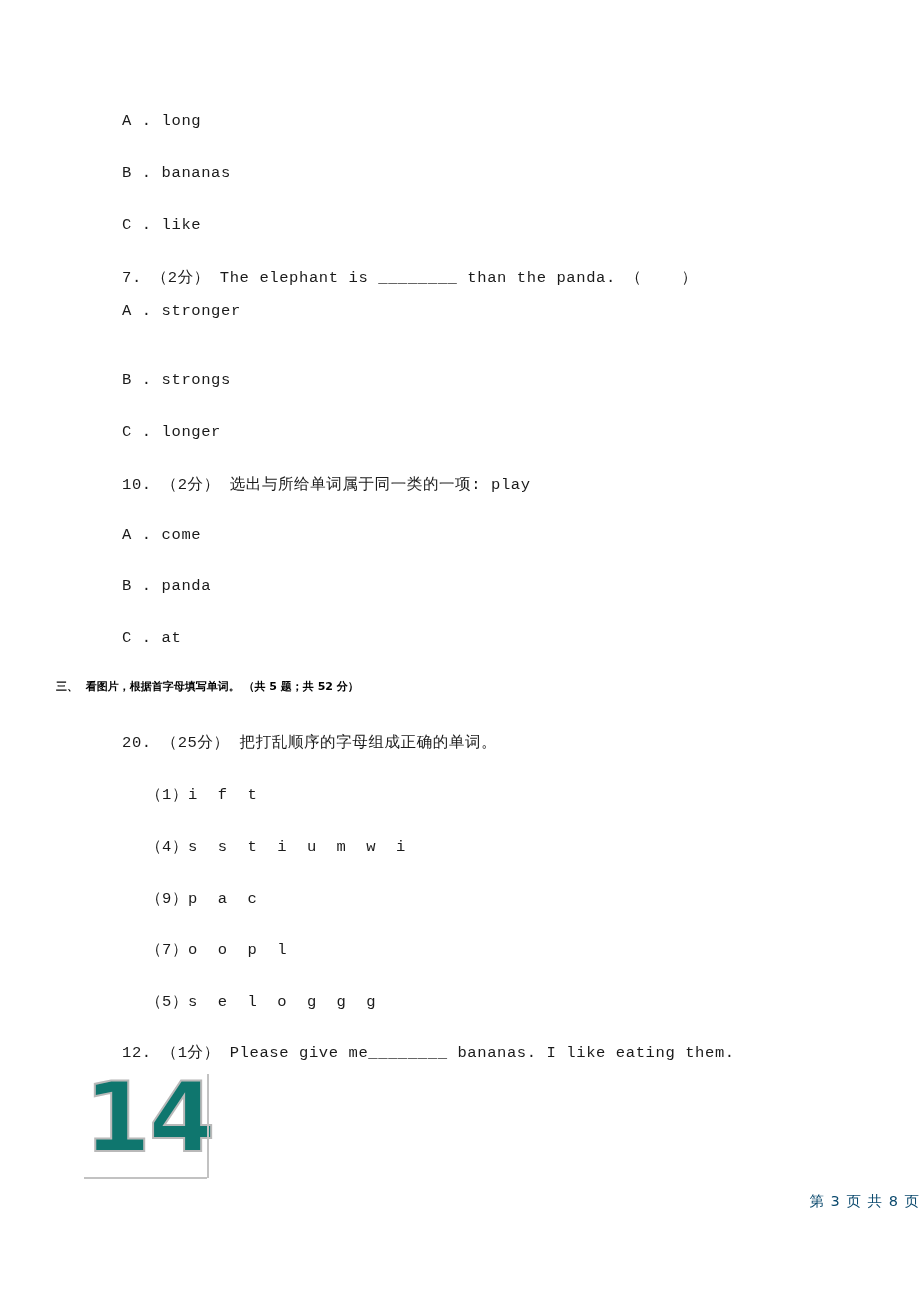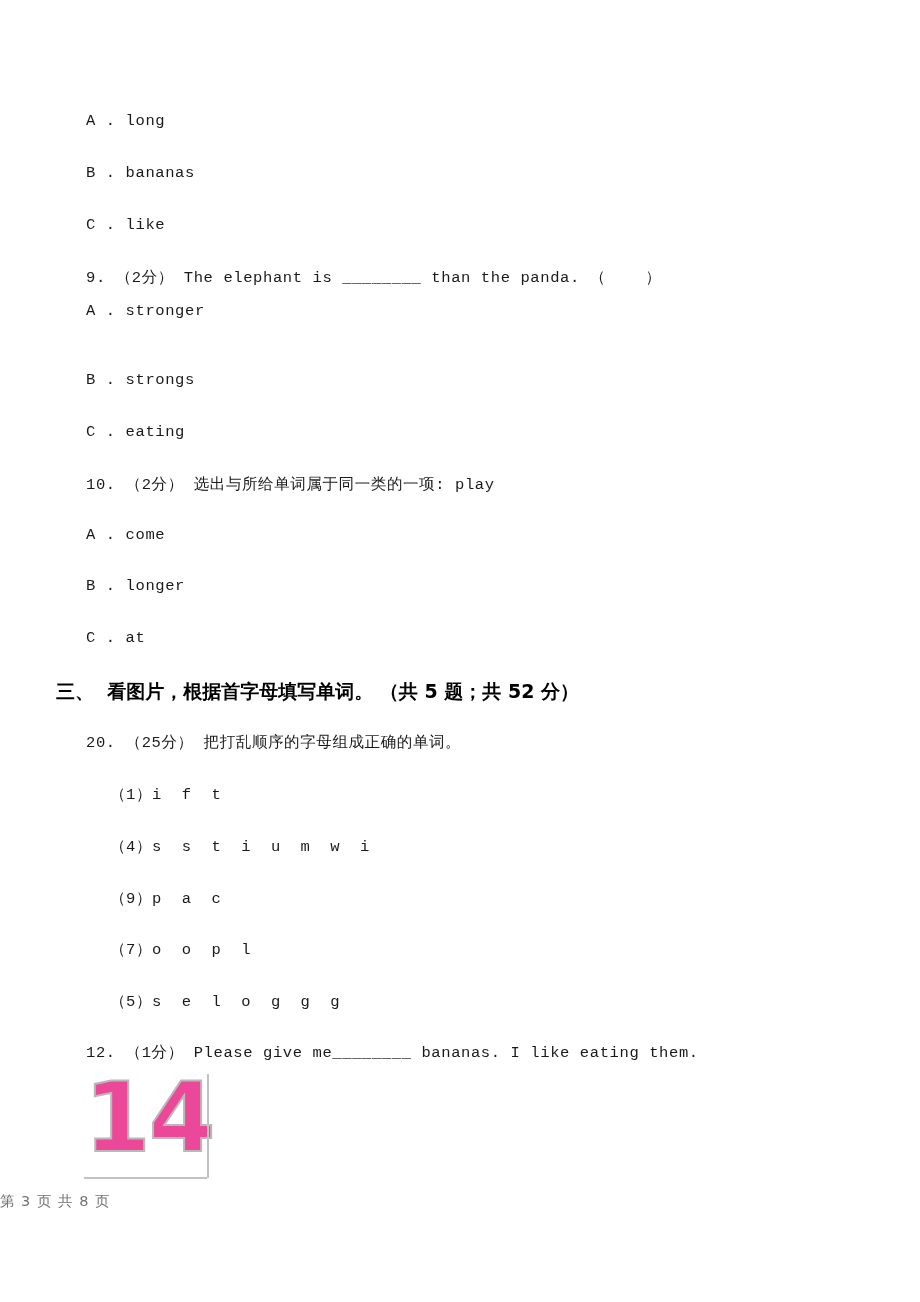--- a/index.html
+++ b/index.html
@@ -35,6 +35,7 @@
     letter-spacing: 0.6px;
     color: #1a1a1a;
     white-space: pre;
+    margin-left: 36px;
   }
   .opt {
     left: 86px;

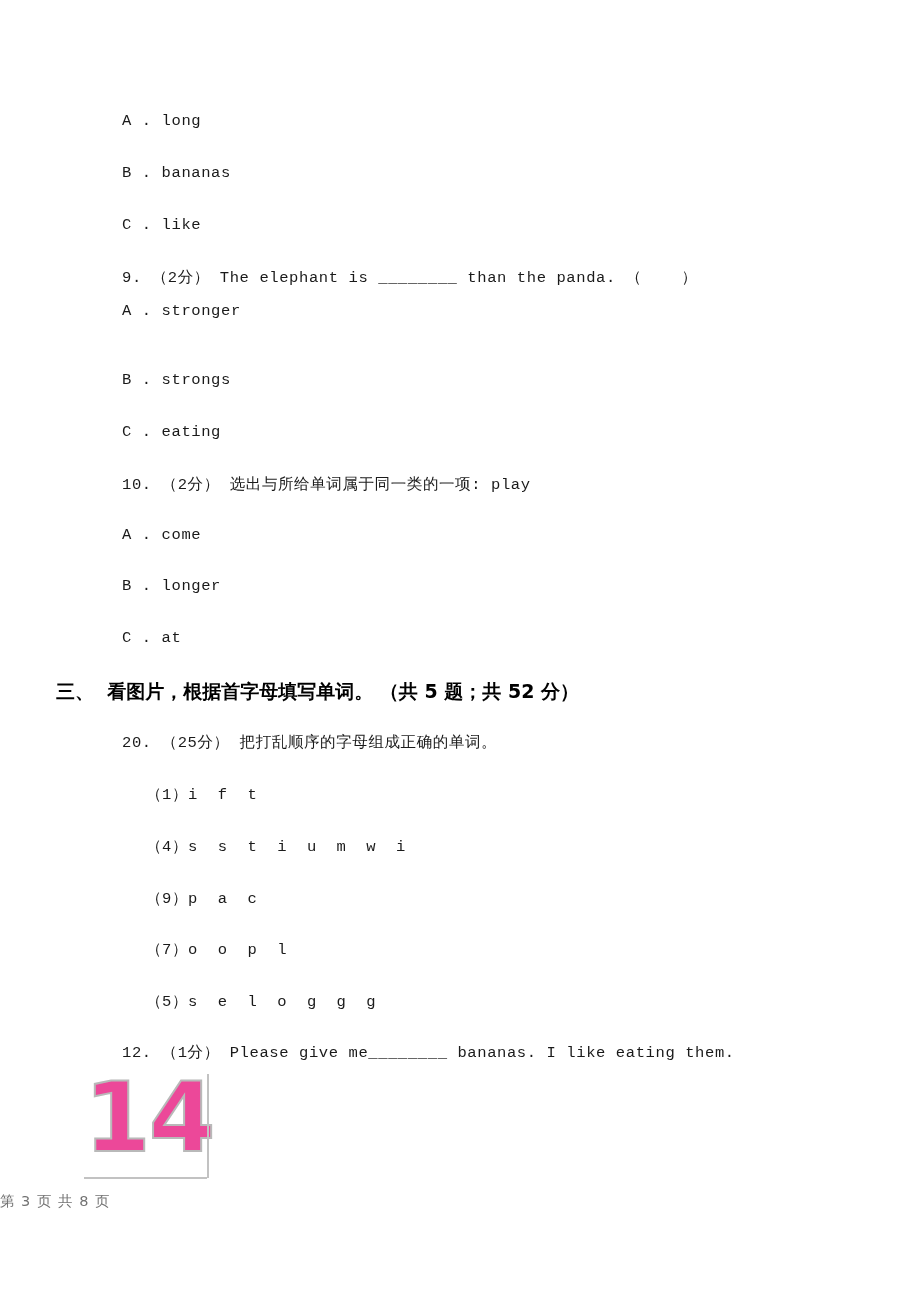--- a/index.html
+++ b/index.html
@@ -114,7 +114,7 @@
     <div class="q-line opt" style="top:164px">B . bananas</div>
     <div class="q-line opt" style="top:216px">C . like</div>
 
-    <div class="q-line qnum" style="top:267px">9. （2分） The elephant is ________ than the panda. （    ）</div>
+    <div class="q-line qnum" style="top:267px">7. （2分） The elephant is ________ than the panda. （    ）</div>
 
     <div class="q-line opt" style="top:302px">A . stronger</div>
     <div class="q-line opt" style="top:371px">B . strongs</div>

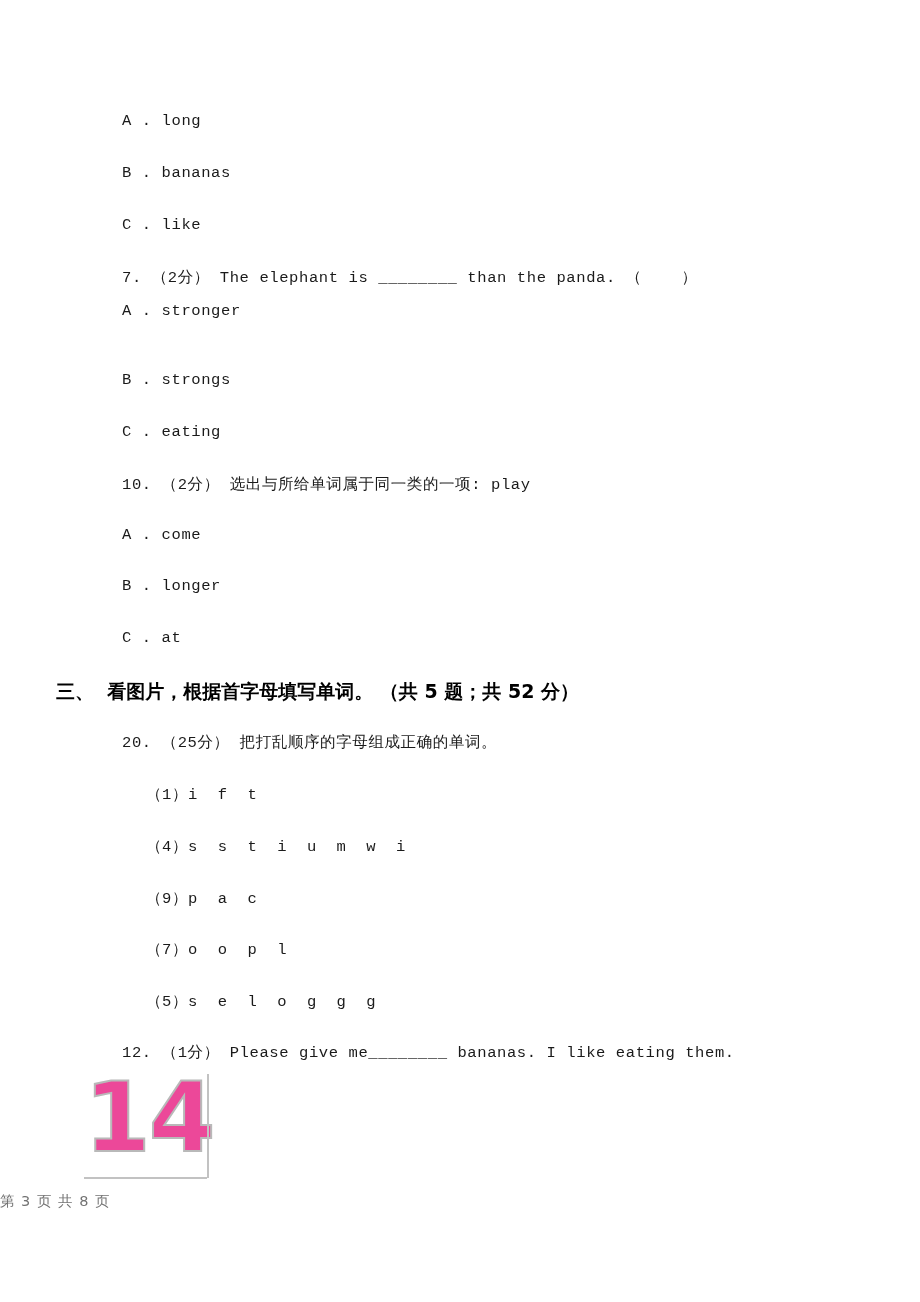--- a/index.html
+++ b/index.html
@@ -118,7 +118,7 @@
 
     <div class="q-line opt" style="top:302px">A . stronger</div>
     <div class="q-line opt" style="top:371px">B . strongs</div>
-    <div class="q-line opt" style="top:423px">C . eating</div>
+    <div class="q-line opt" style="top:423px">C . longer</div>
 
     <div class="q-line qnum" style="top:474px">10. （2分） 选出与所给单词属于同一类的一项: play</div>
 

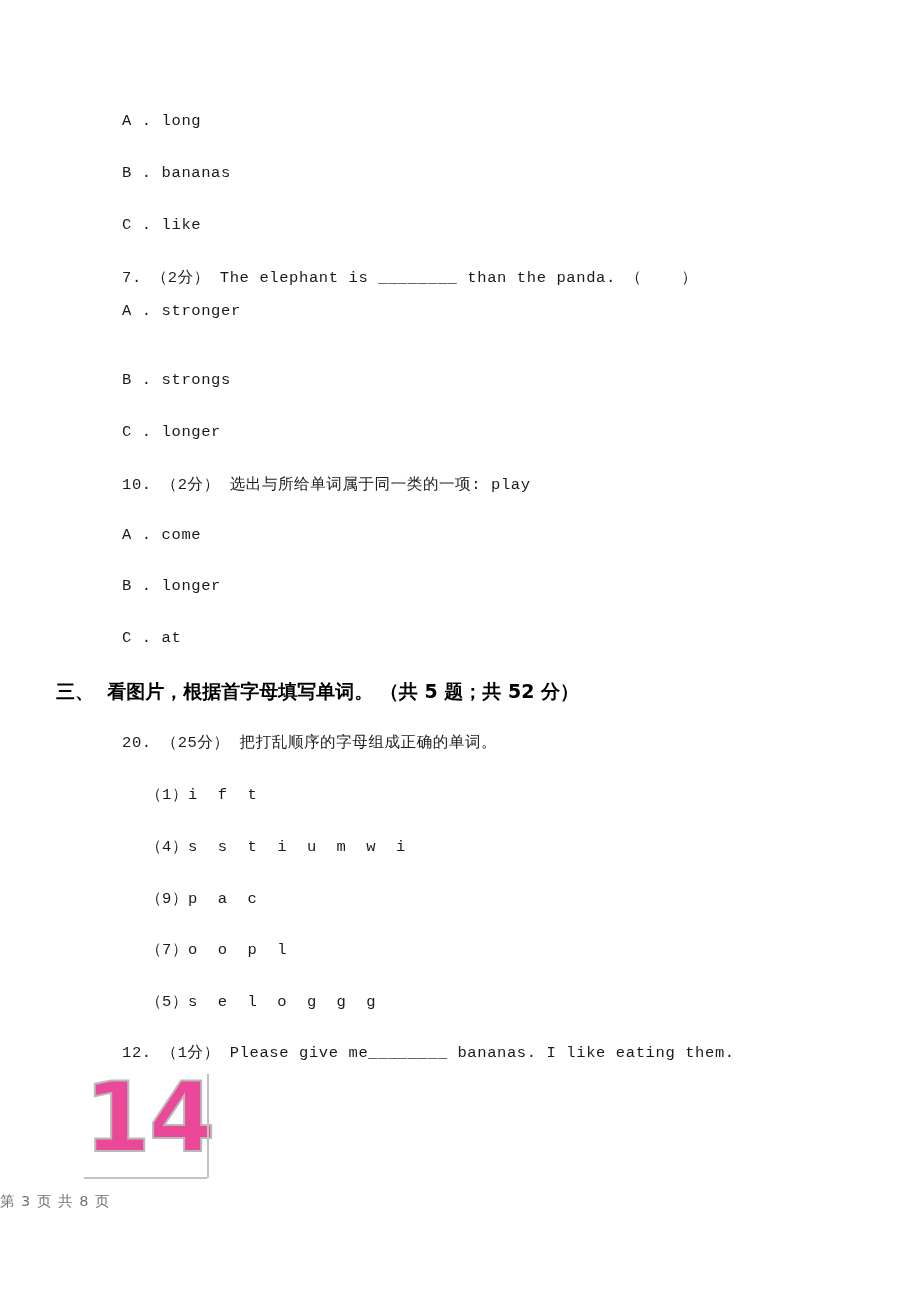--- a/index.html
+++ b/index.html
@@ -123,7 +123,7 @@
     <div class="q-line qnum" style="top:474px">10. （2分） 选出与所给单词属于同一类的一项: play</div>
 
     <div class="q-line opt" style="top:526px">A . come</div>
-    <div class="q-line opt" style="top:577px">B . longer</div>
+    <div class="q-line opt" style="top:577px">B . panda</div>
     <div class="q-line opt" style="top:629px">C . at</div>
 
     <div class="section-title" style="top:679px">三、  看图片，根据首字母填写单词。 （共 5 题；共 52 分）</div>

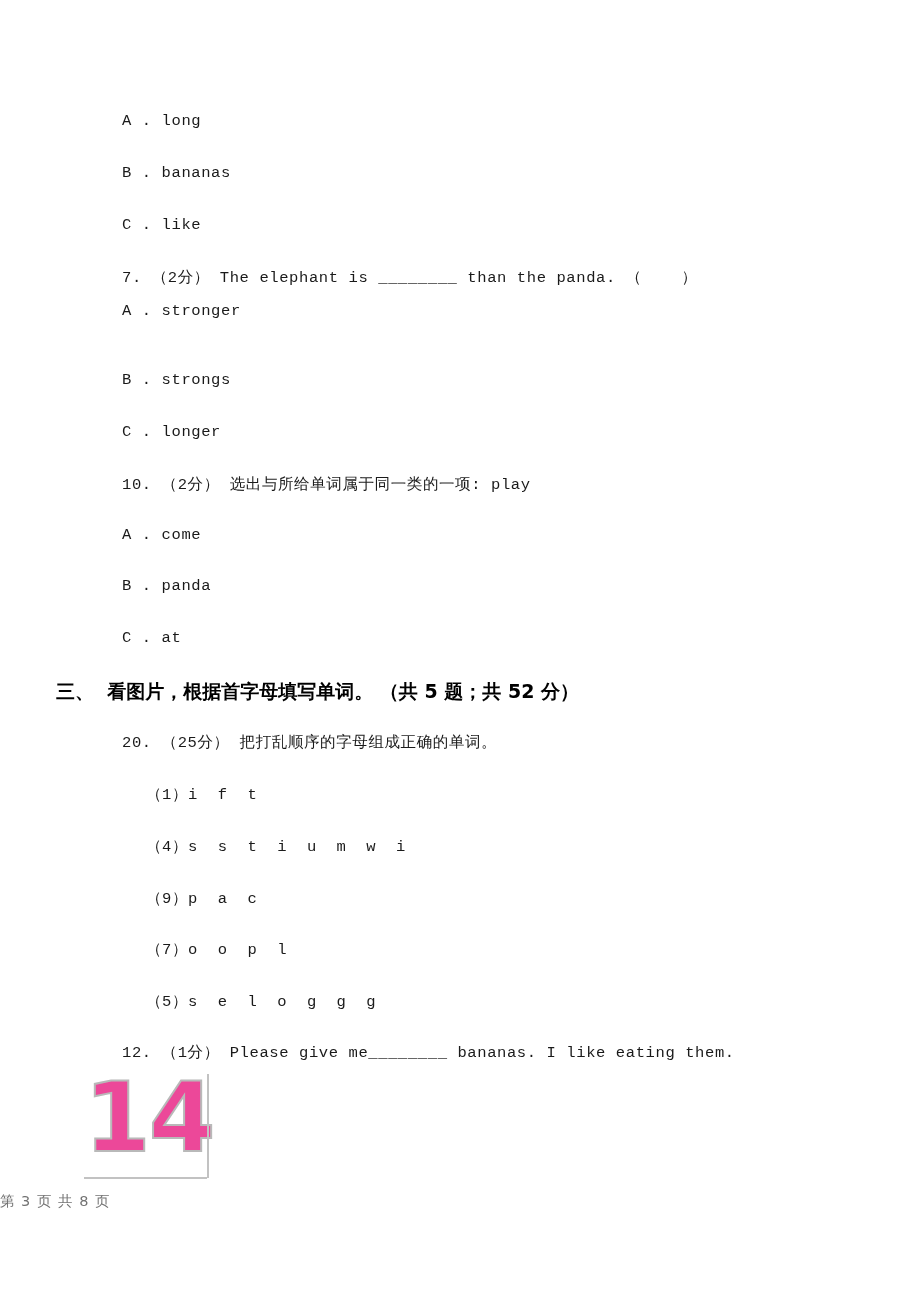--- a/index.html
+++ b/index.html
@@ -51,7 +51,7 @@
     left: 56px;
     font-family: "DejaVu Sans", sans-serif;
     font-weight: bold;
-    font-size: 19px;
+    font-size: 11px;
     color: #000;
     white-space: pre;
   }

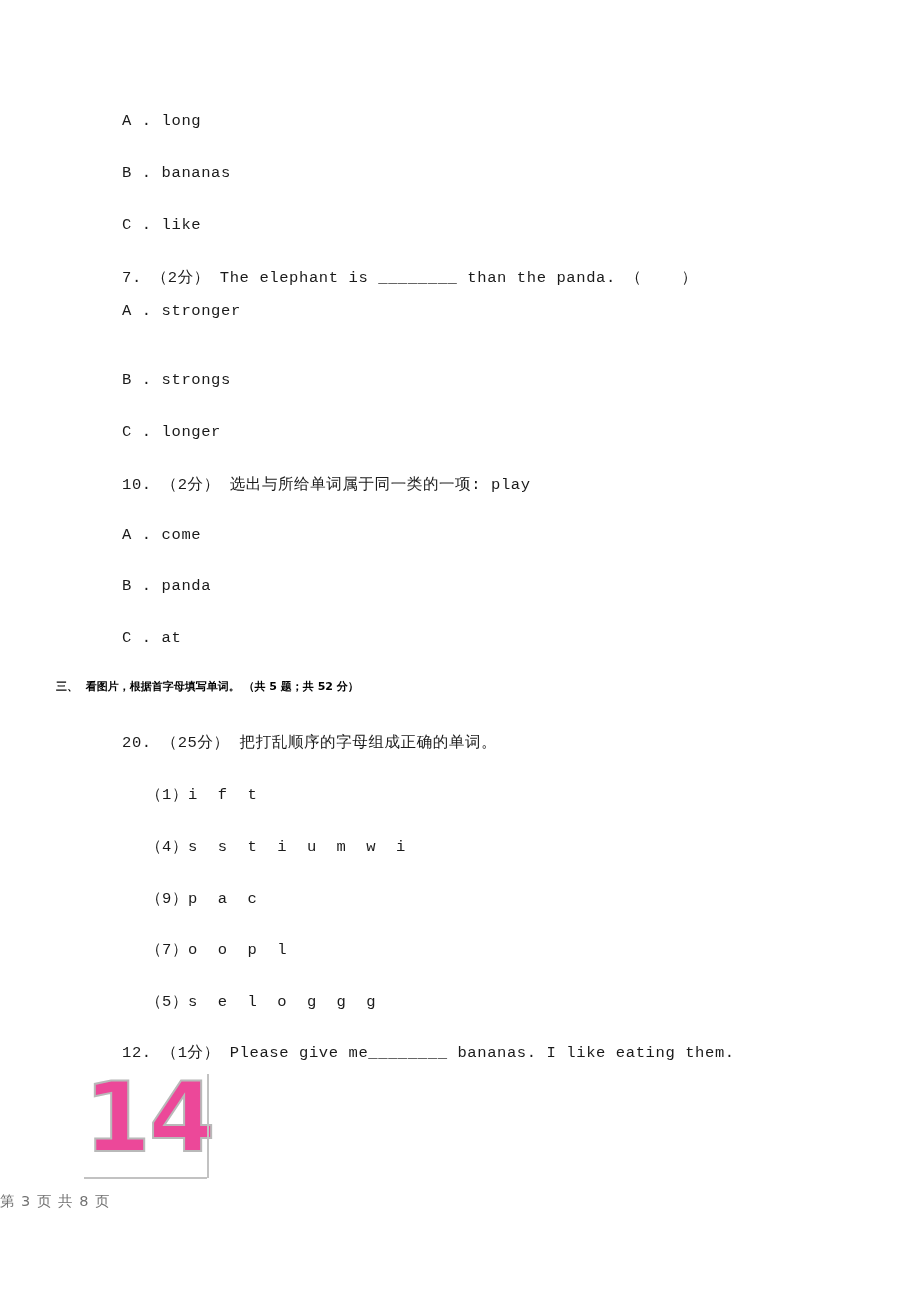--- a/index.html
+++ b/index.html
@@ -79,7 +79,7 @@
     font-size: 96px;
     font-weight: 700;
     line-height: 96px;
-    color: #ec4899;
+    color: #0f766e;
     -webkit-text-stroke: 2px #b9b9b9;
     letter-spacing: -2px;
     position: absolute;

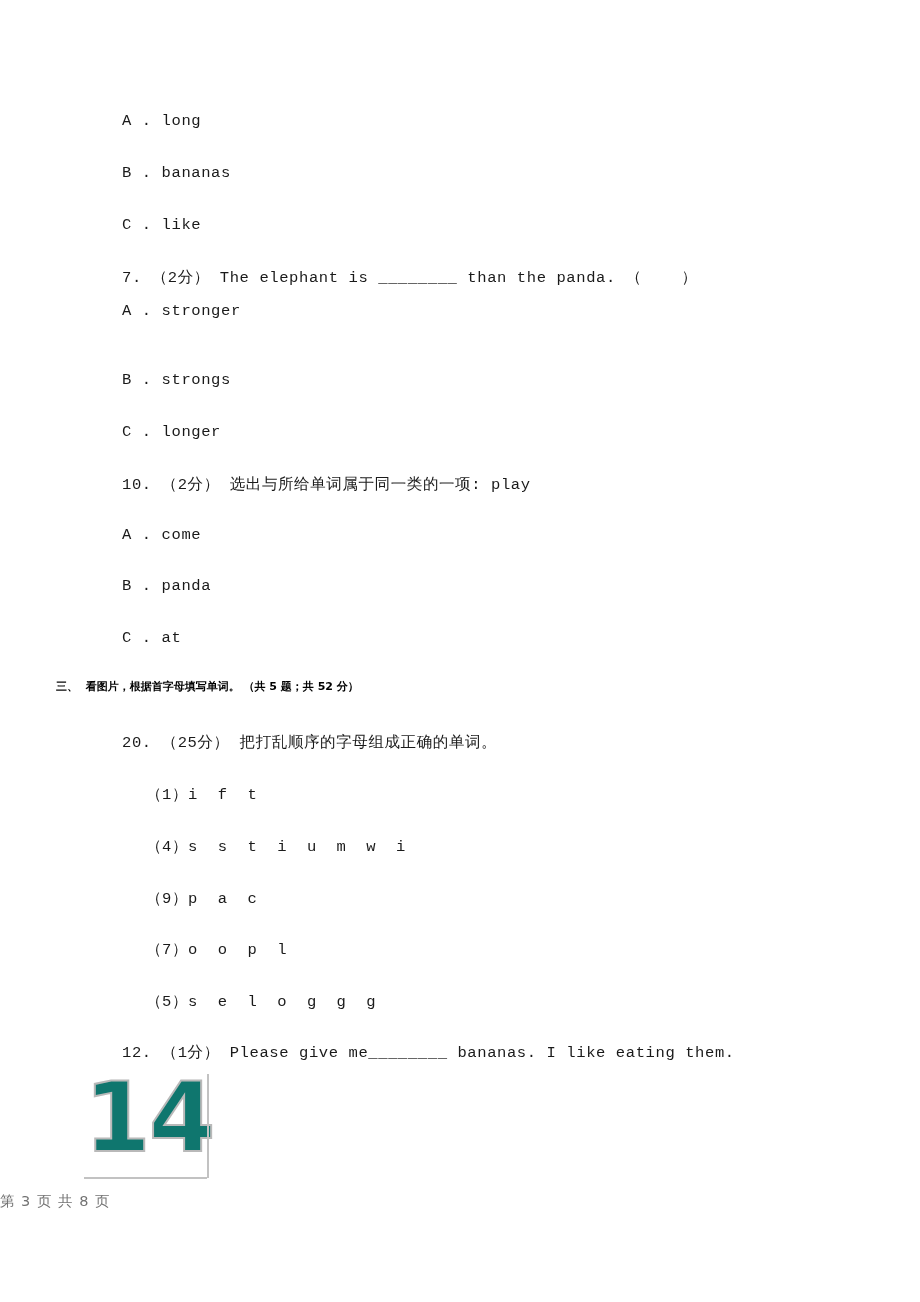--- a/index.html
+++ b/index.html
@@ -60,10 +60,10 @@
     left: 0;
     top: 1192px;
     width: 920px;
-    text-align: left;
+    text-align: right;
     font-family: "DejaVu Sans", sans-serif;
     font-size: 14.5px;
-    color: #737373;
+    color: #0c4a6e;
     letter-spacing: 1px;
   }
   

